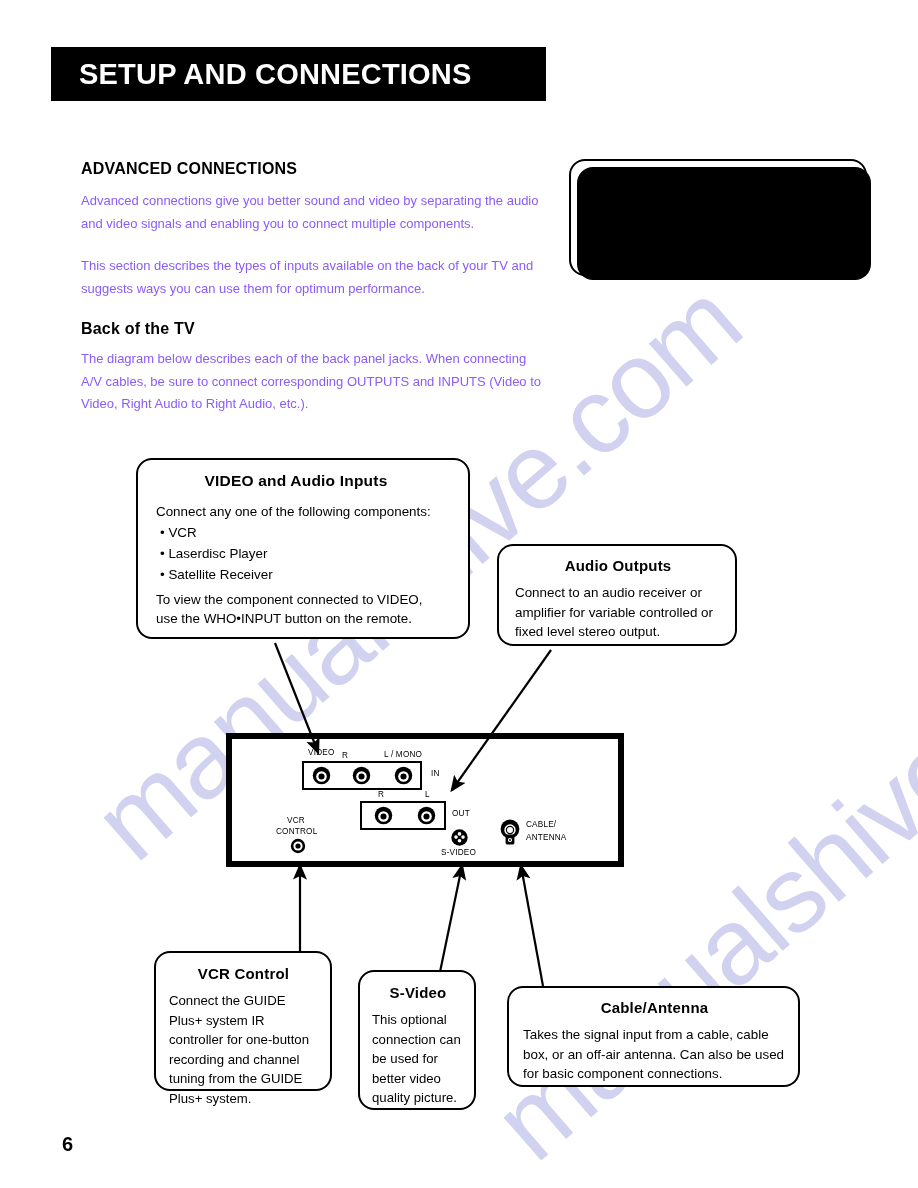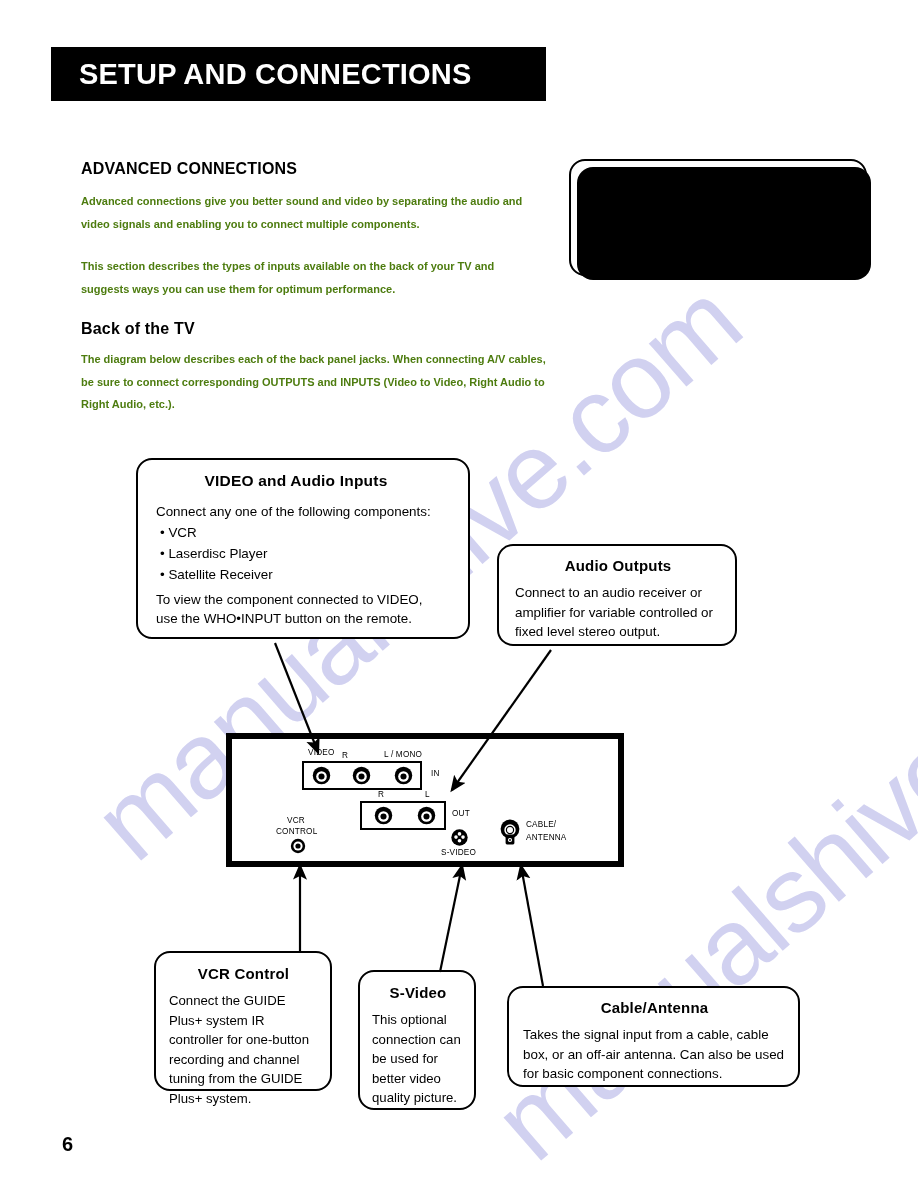--- a/index.html
+++ b/index.html
@@ -78,11 +78,10 @@
   }
   .body-par {
     position: absolute;
-    font-size: 11px;
+    font-size: 13px;
     line-height: 22.5px;
-    color: #4d7c0f;
+    color: #8b5cf6;
     z-index: 3;
-    font-weight: bold;
   }
 
   #head-advanced { left: 81px; top: 160px; }

